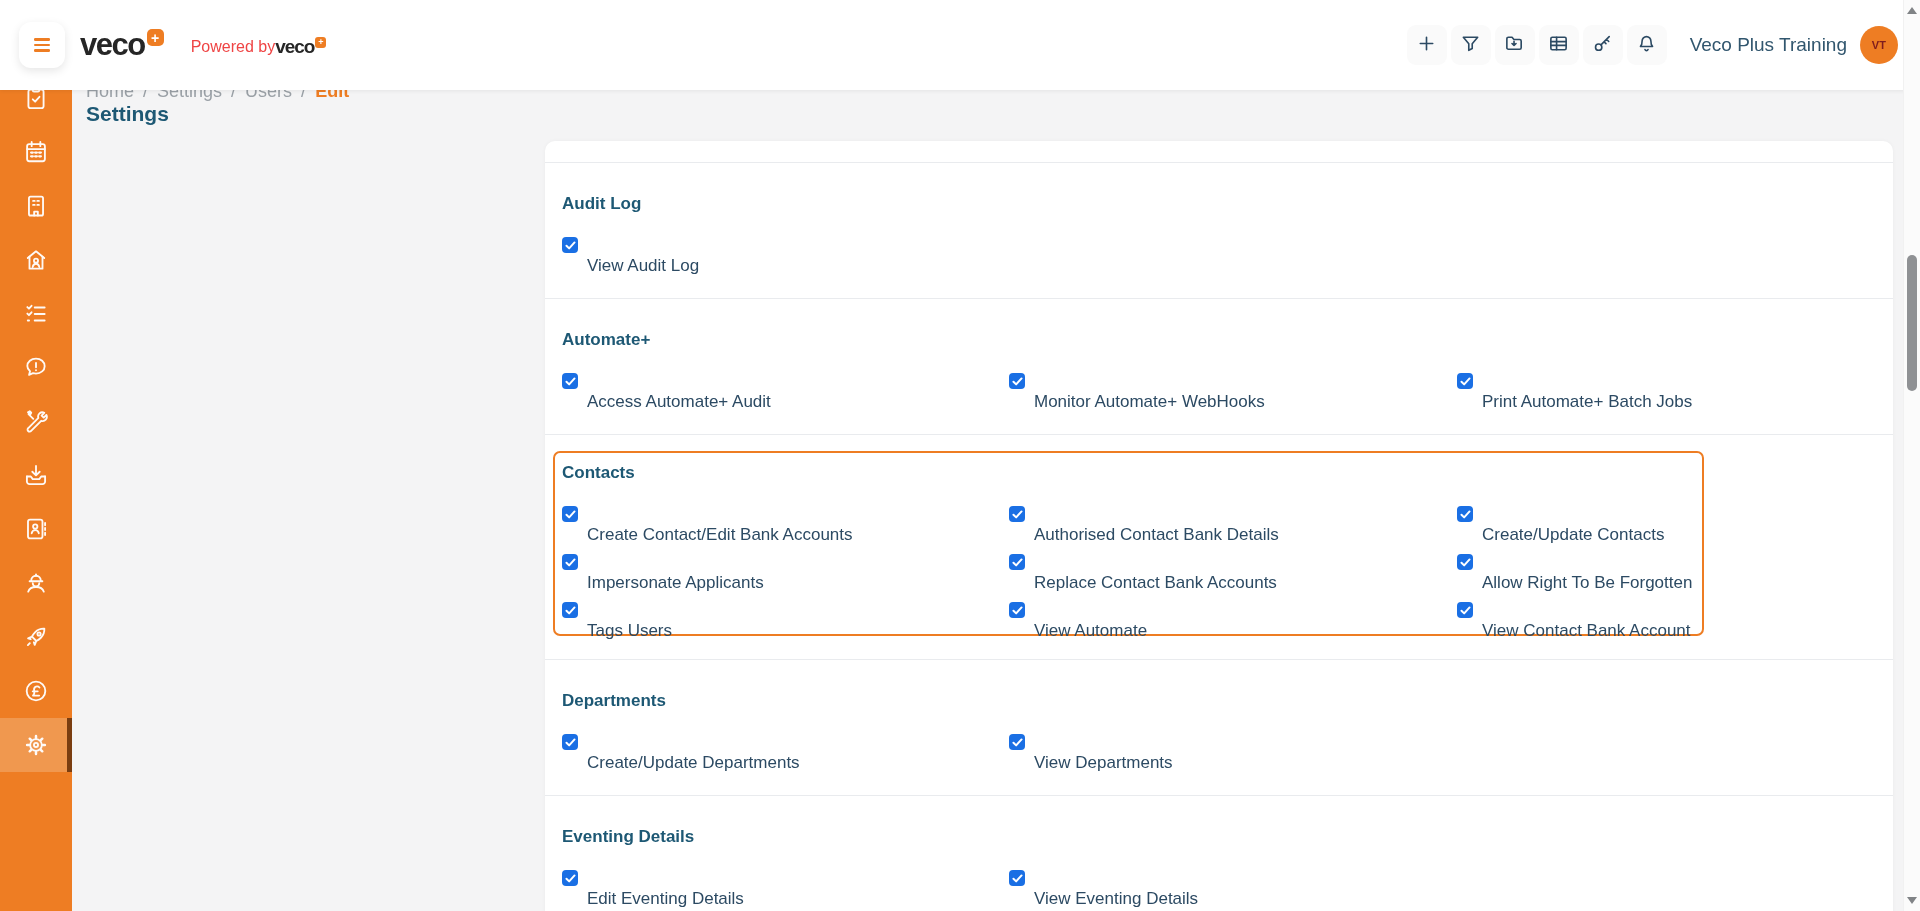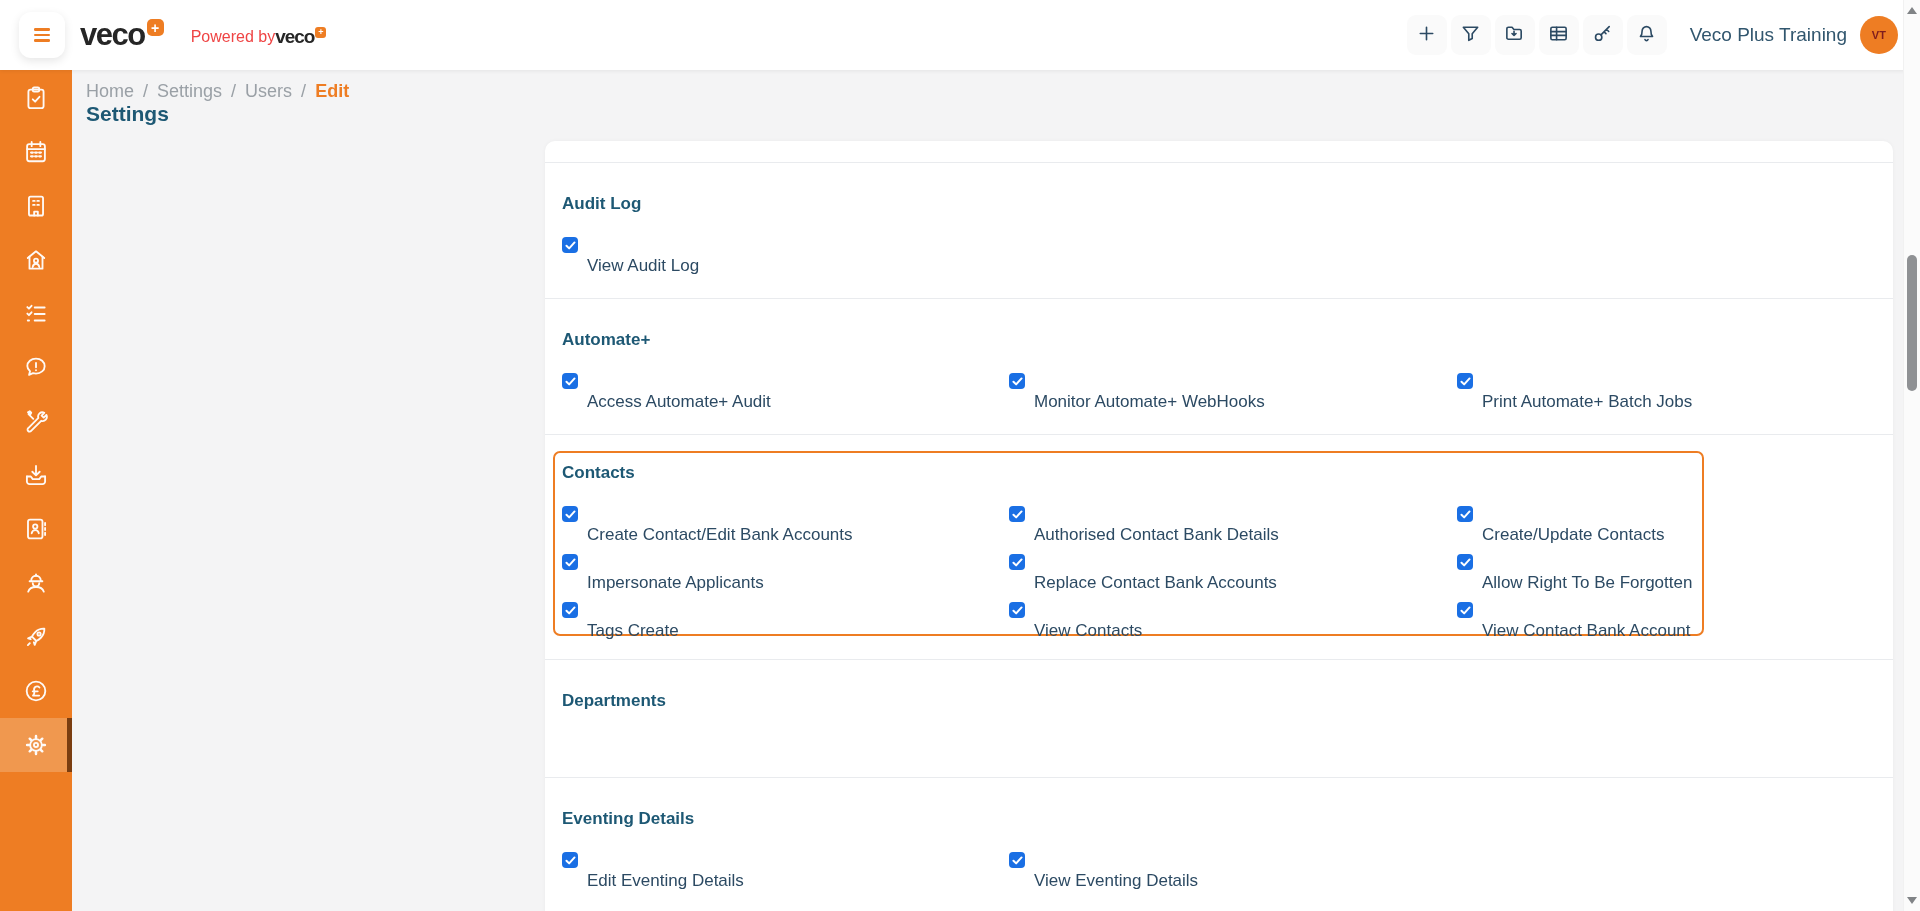--- a/index.html
+++ b/index.html
@@ -12,7 +12,7 @@
 
   
   .header {
-    position: fixed; top: 0; left: 0; width: 1920px; height: 70px;
+    position: fixed; top: 0; left: 0; width: 1920px; height: 90px;
     background: #fff; display: flex; align-items: center; z-index: 30;
     box-shadow: 0 1px 4px rgba(0,0,0,.07);
   }

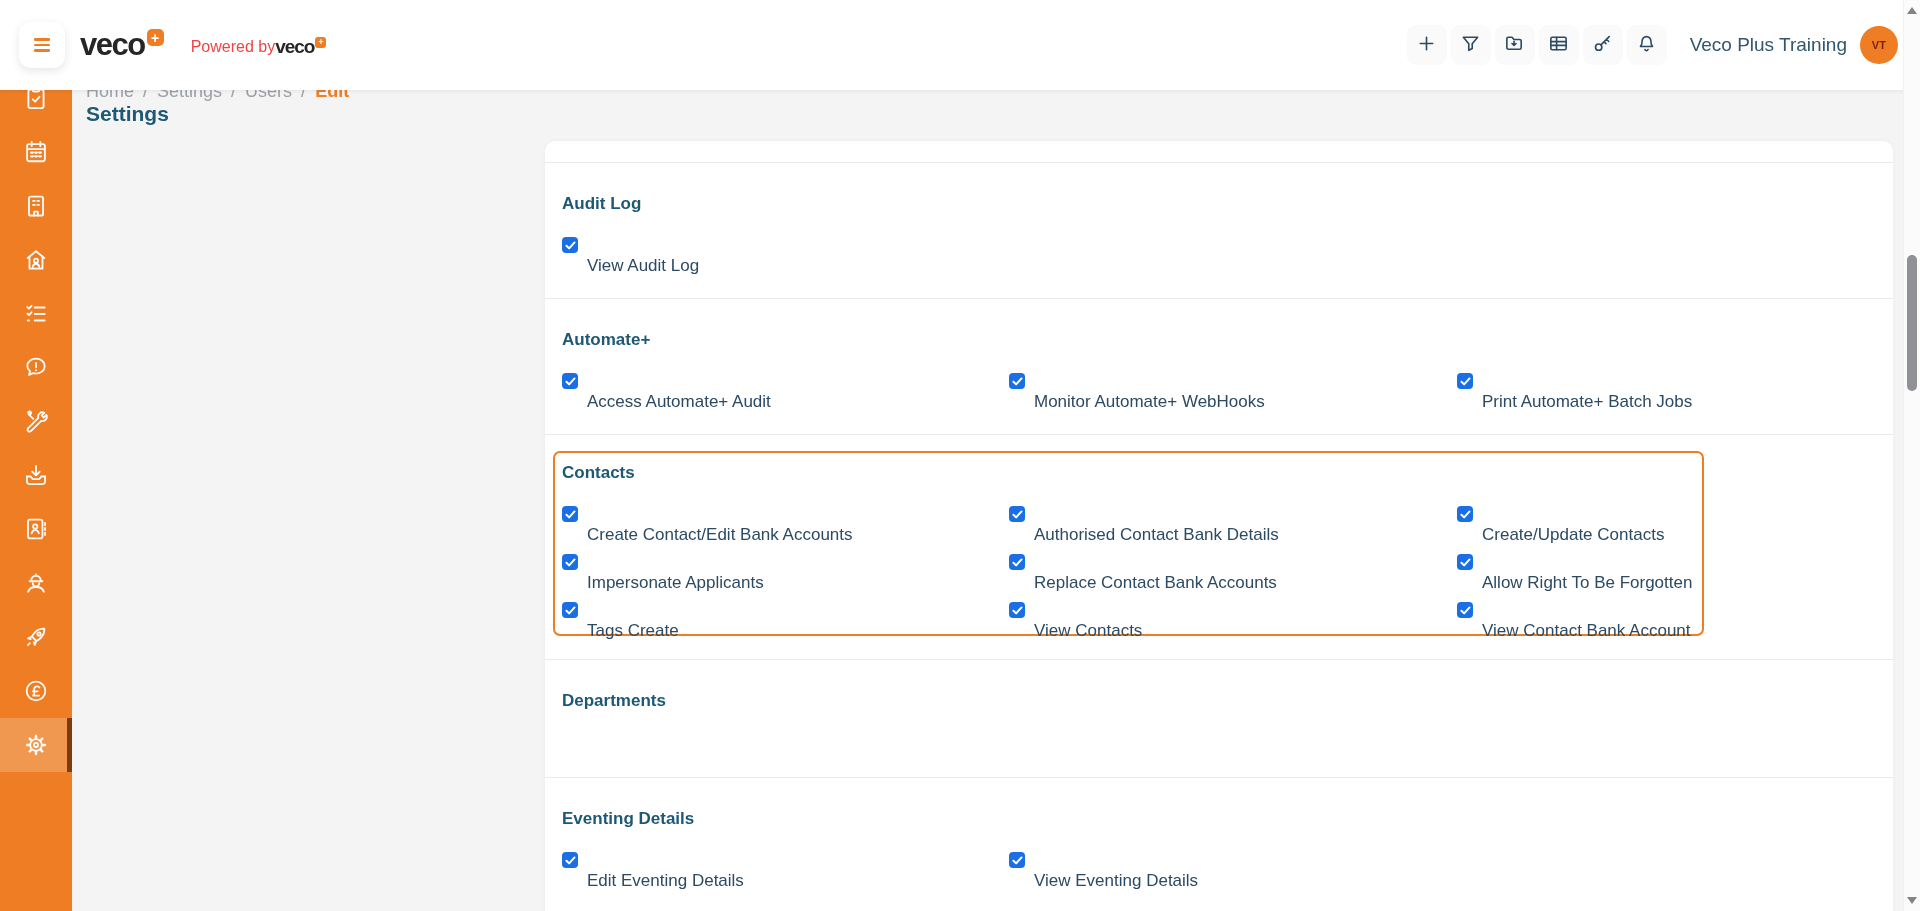--- a/index.html
+++ b/index.html
@@ -388,7 +388,7 @@
                     <path d="M1.5 5.2l3 3 6-6.6" stroke="#fff" stroke-width="2.2" stroke-linecap="round" stroke-linejoin="round"></path>
                   </svg>
                 </span>
-                <span class="perm-label">Tags Create</span>
+                <span class="perm-label">Tags Users</span>
               </label>
               <label class="perm-item">
                 <span class="checkbox checked">

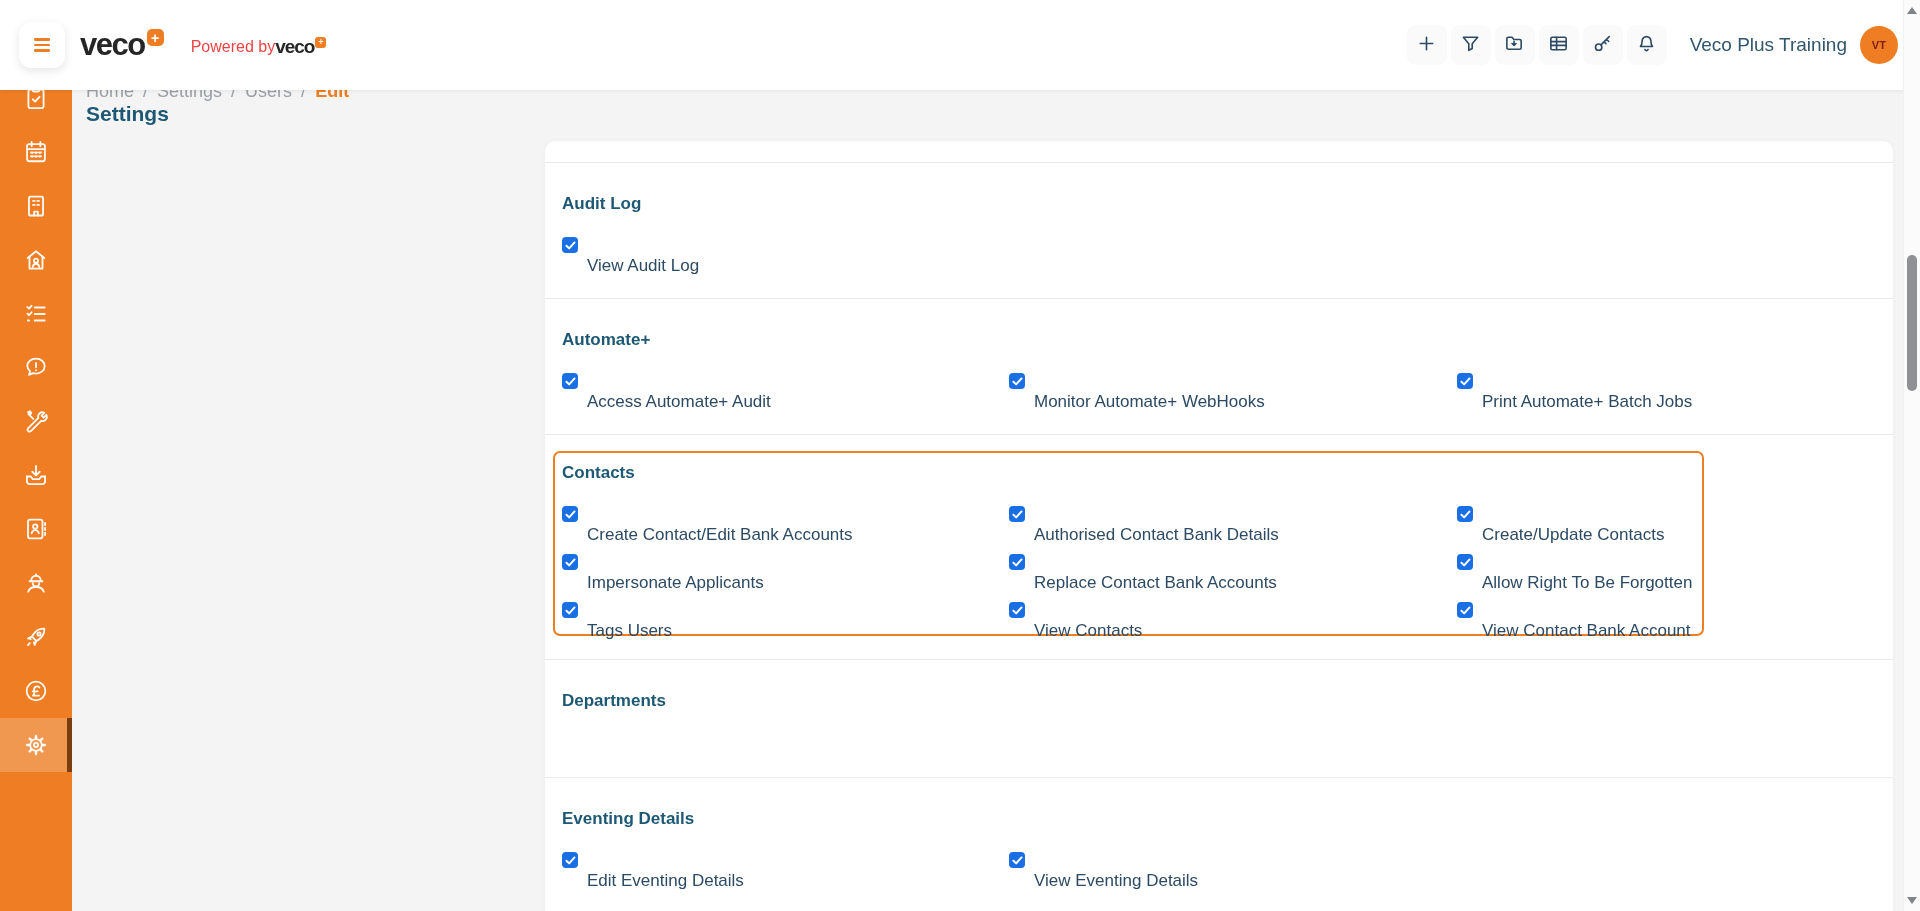--- a/index.html
+++ b/index.html
@@ -396,7 +396,7 @@
                     <path d="M1.5 5.2l3 3 6-6.6" stroke="#fff" stroke-width="2.2" stroke-linecap="round" stroke-linejoin="round"></path>
                   </svg>
                 </span>
-                <span class="perm-label">View Contacts</span>
+                <span class="perm-label">View Automate</span>
               </label>
               <label class="perm-item">
                 <span class="checkbox checked">

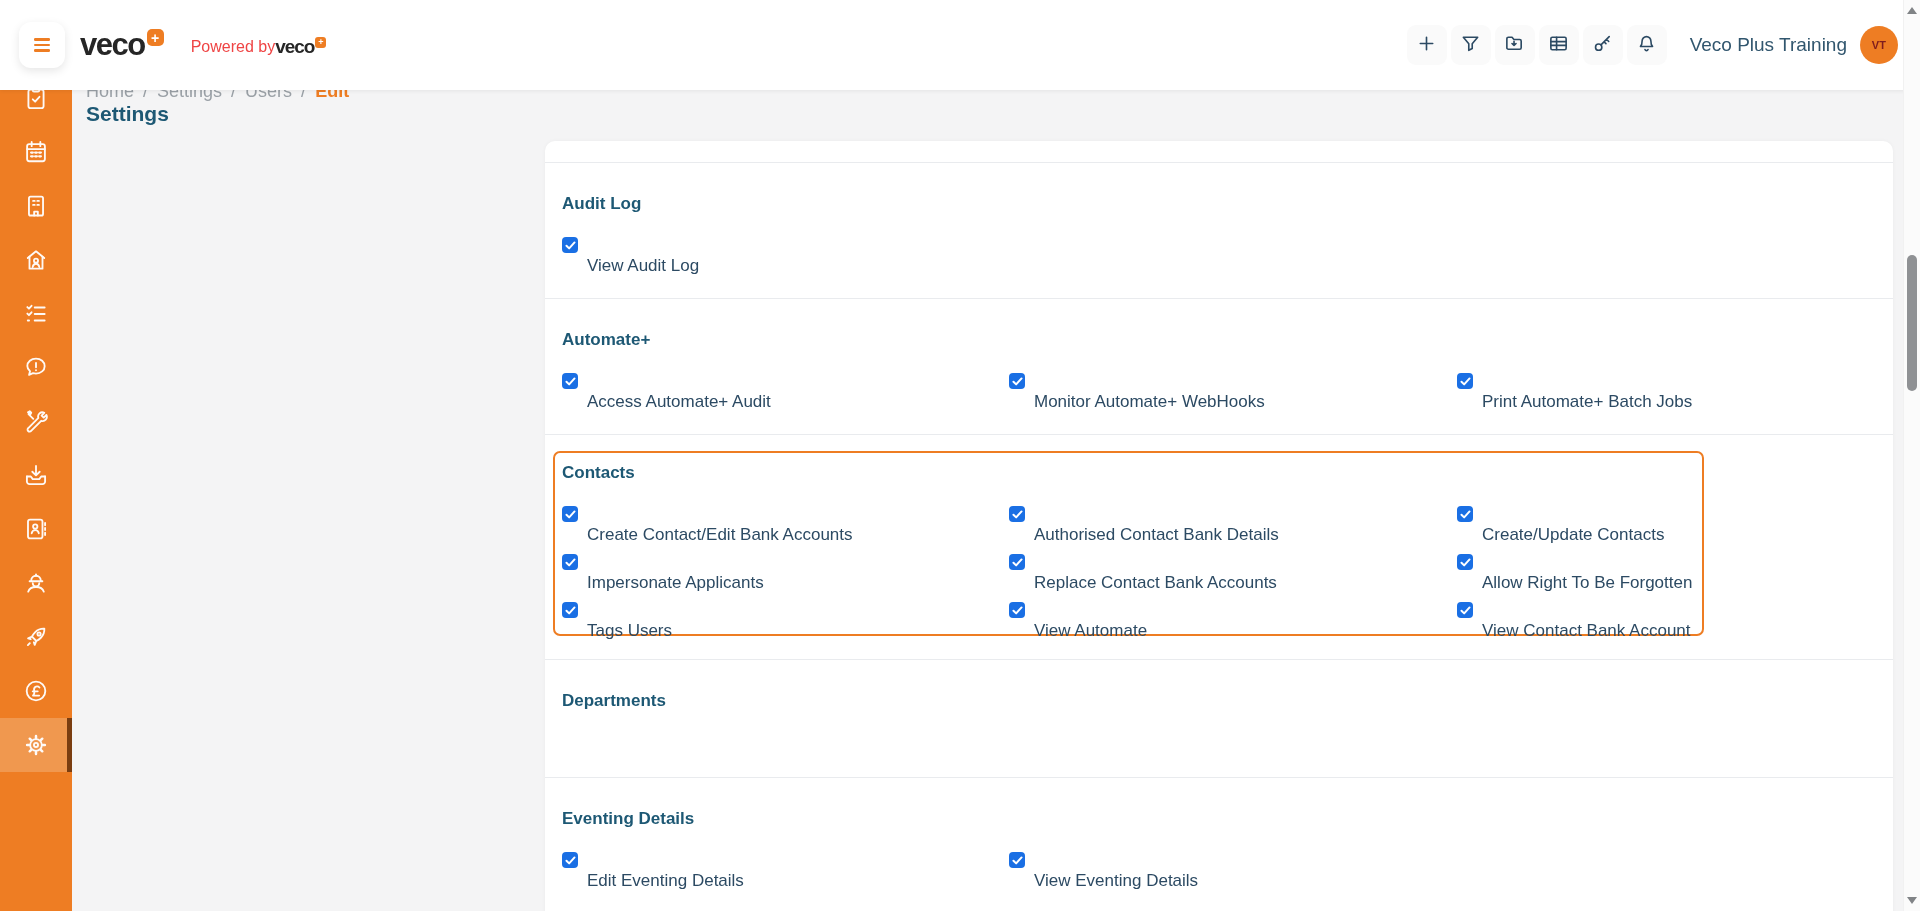--- a/index.html
+++ b/index.html
@@ -411,6 +411,24 @@
         </section>
         <section class="section">
           <h3 class="section-title">Departments</h3>
+          <div class="perm-grid">
+            <label class="perm-item">
+              <span class="checkbox checked">
+                <svg width="11" height="9" viewBox="0 0 12 10" fill="none">
+                  <path d="M1.5 5.2l3 3 6-6.6" stroke="#fff" stroke-width="2.2" stroke-linecap="round" stroke-linejoin="round"></path>
+                </svg>
+              </span>
+              <span class="perm-label">Create/Update Departments</span>
+            </label>
+            <label class="perm-item">
+              <span class="checkbox checked">
+                <svg width="11" height="9" viewBox="0 0 12 10" fill="none">
+                  <path d="M1.5 5.2l3 3 6-6.6" stroke="#fff" stroke-width="2.2" stroke-linecap="round" stroke-linejoin="round"></path>
+                </svg>
+              </span>
+              <span class="perm-label">View Departments</span>
+            </label>
+          </div>
         </section>
         <section class="section">
           <h3 class="section-title">Eventing Details</h3>

